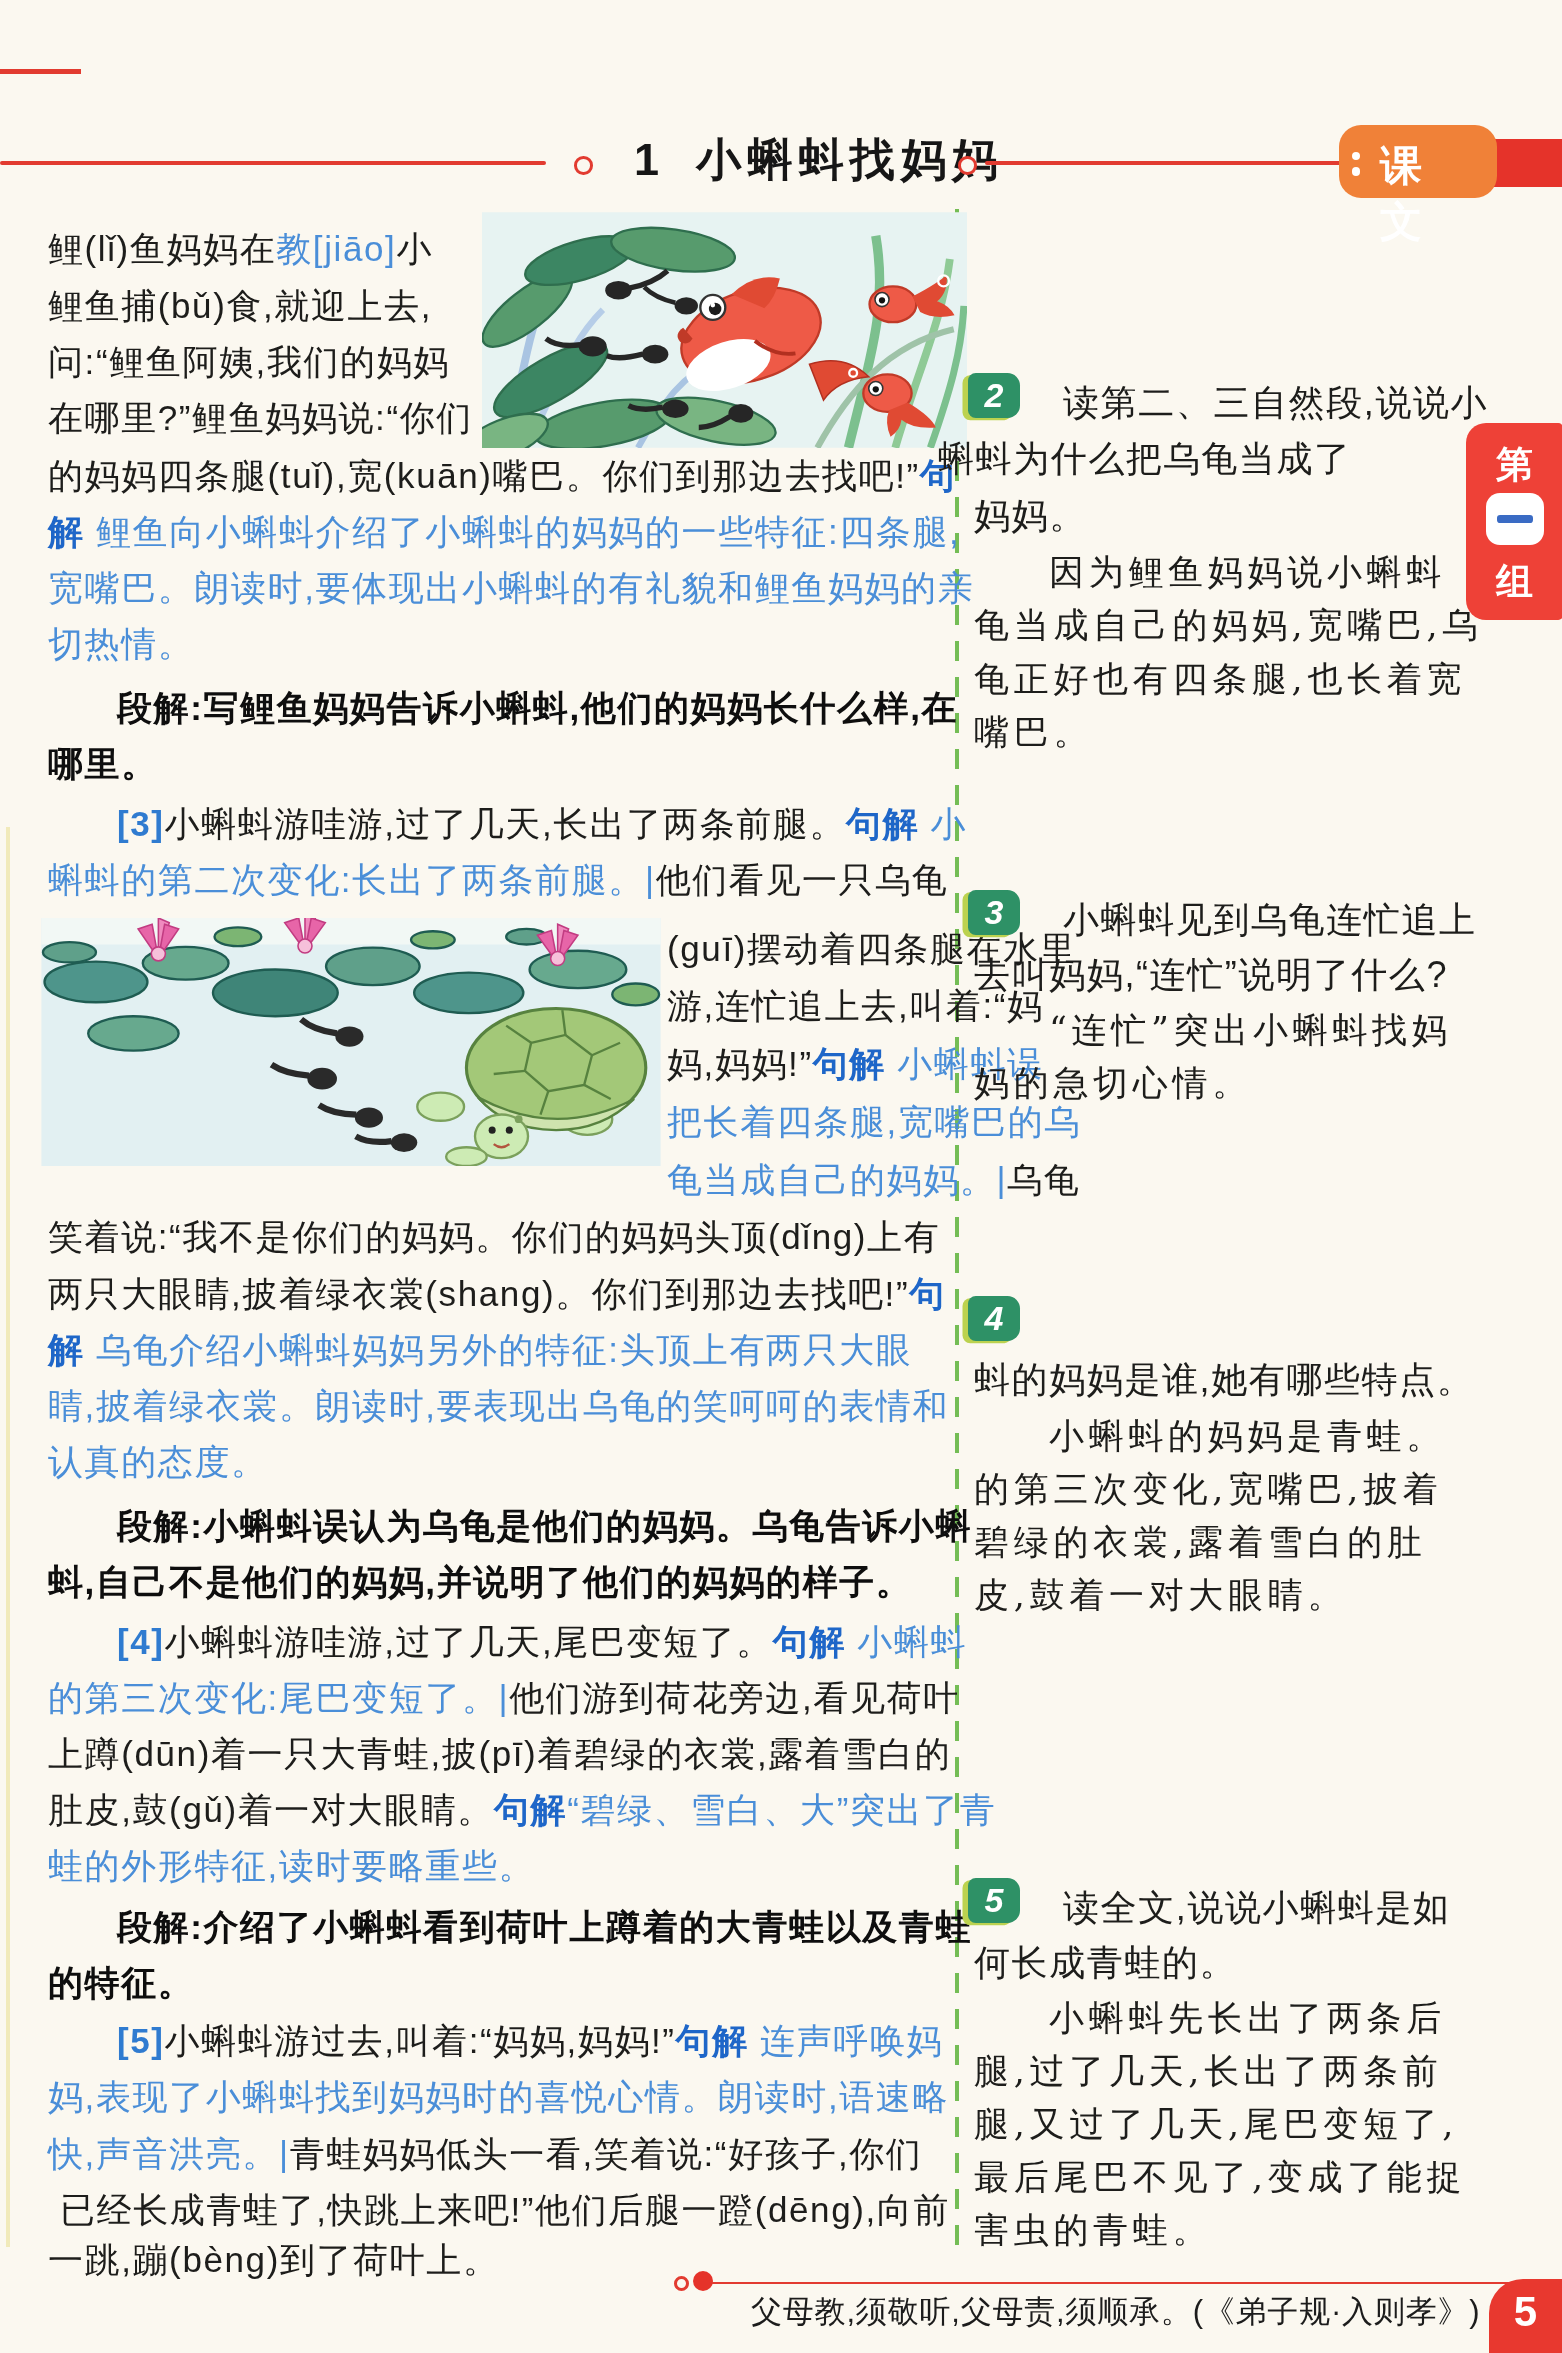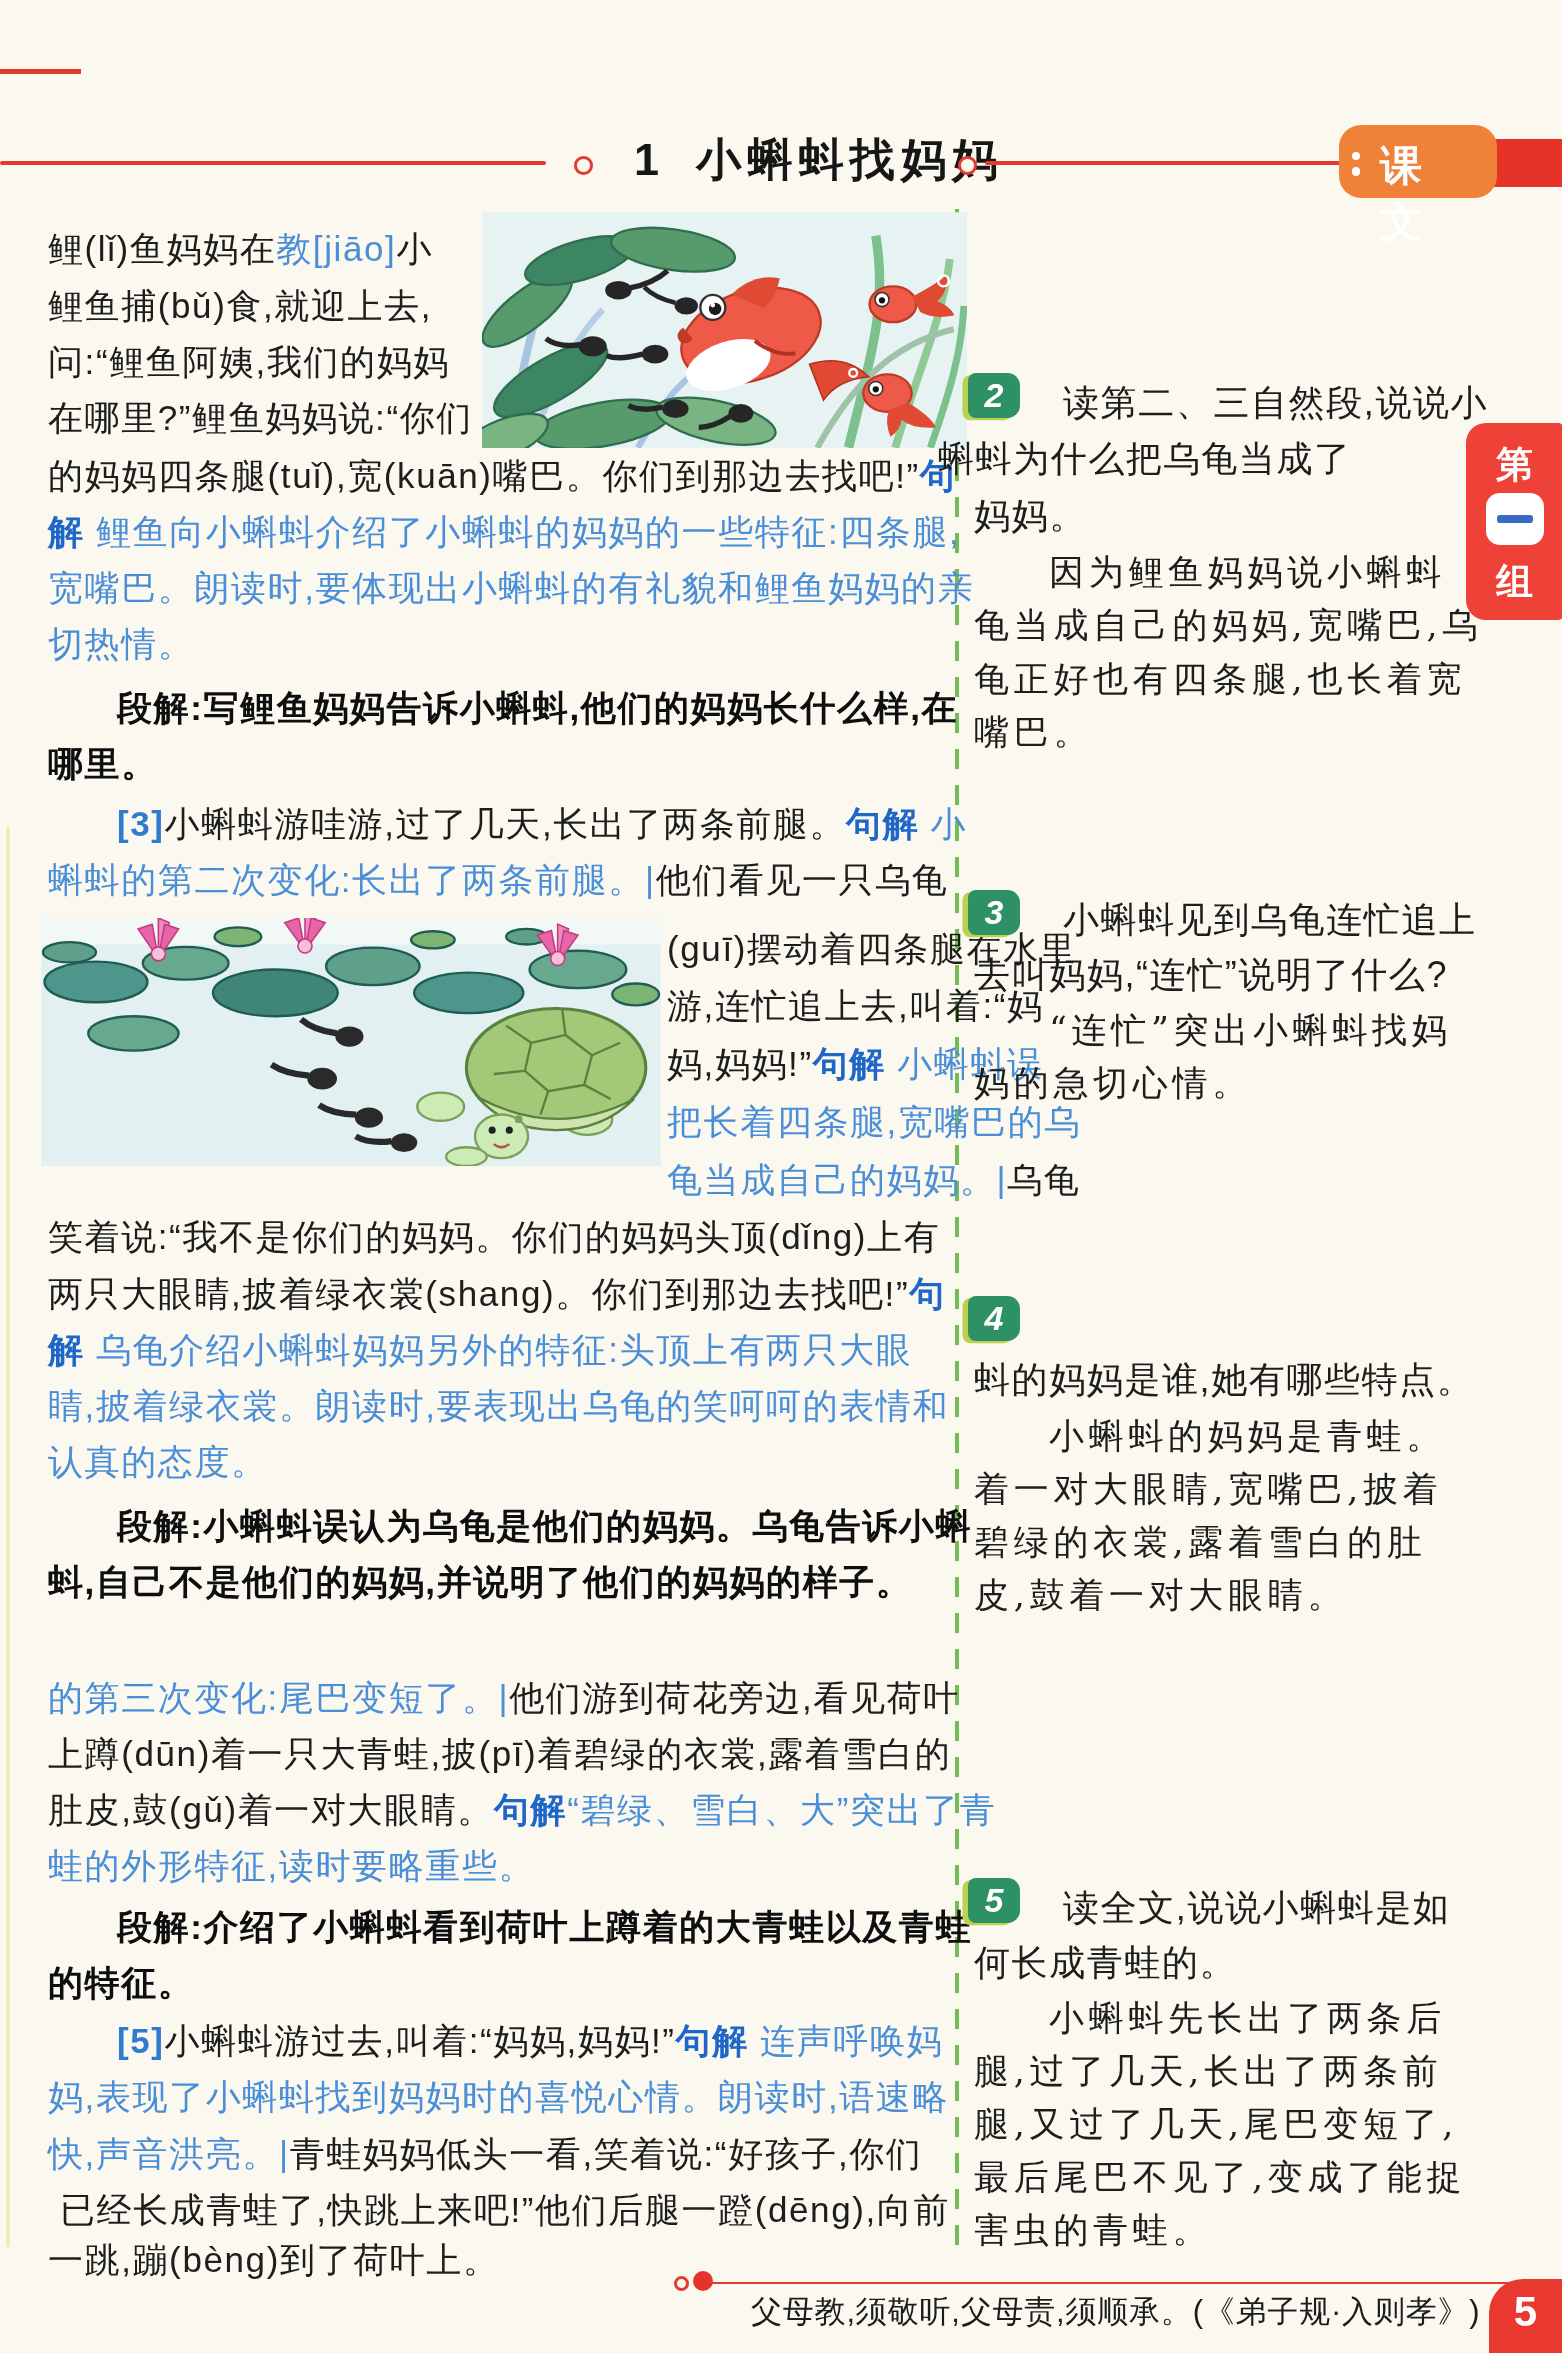--- a/index.html
+++ b/index.html
@@ -253,7 +253,7 @@
       <div class="tl ln-a" style="top: 1060px; left: 974px;"><span class="s-b">妈的急切心情。</span></div>
       <div class="tl ln-q" style="top: 1356px; left: 974px;"><span class="s-b">蚪的妈妈是谁,她有哪些特点。</span></div>
       <div class="tl ln-a" style="top: 1413px; left: 1049px;"><span class="s-b">小蝌蚪的妈妈是青蛙。</span></div>
-      <div class="tl ln-a" style="top: 1466px; left: 974px;"><span class="s-b">着一对大眼睛,宽嘴巴,披着</span></div>
+      <div class="tl ln-a" style="top: 1466px; left: 974px;"><span class="s-b">的第三次变化,宽嘴巴,披着</span></div>
       <div class="tl ln-a" style="top: 1519px; left: 974px;"><span class="s-b">碧绿的衣裳,露着雪白的肚</span></div>
       <div class="tl ln-a" style="top: 1572px; left: 974px;"><span class="s-b">皮,鼓着一对大眼睛。</span></div>
       <div class="tl ln-q" style="top: 1884px; left: 1063px;"><span class="s-b">读全文,说说小蝌蚪是如</span></div>

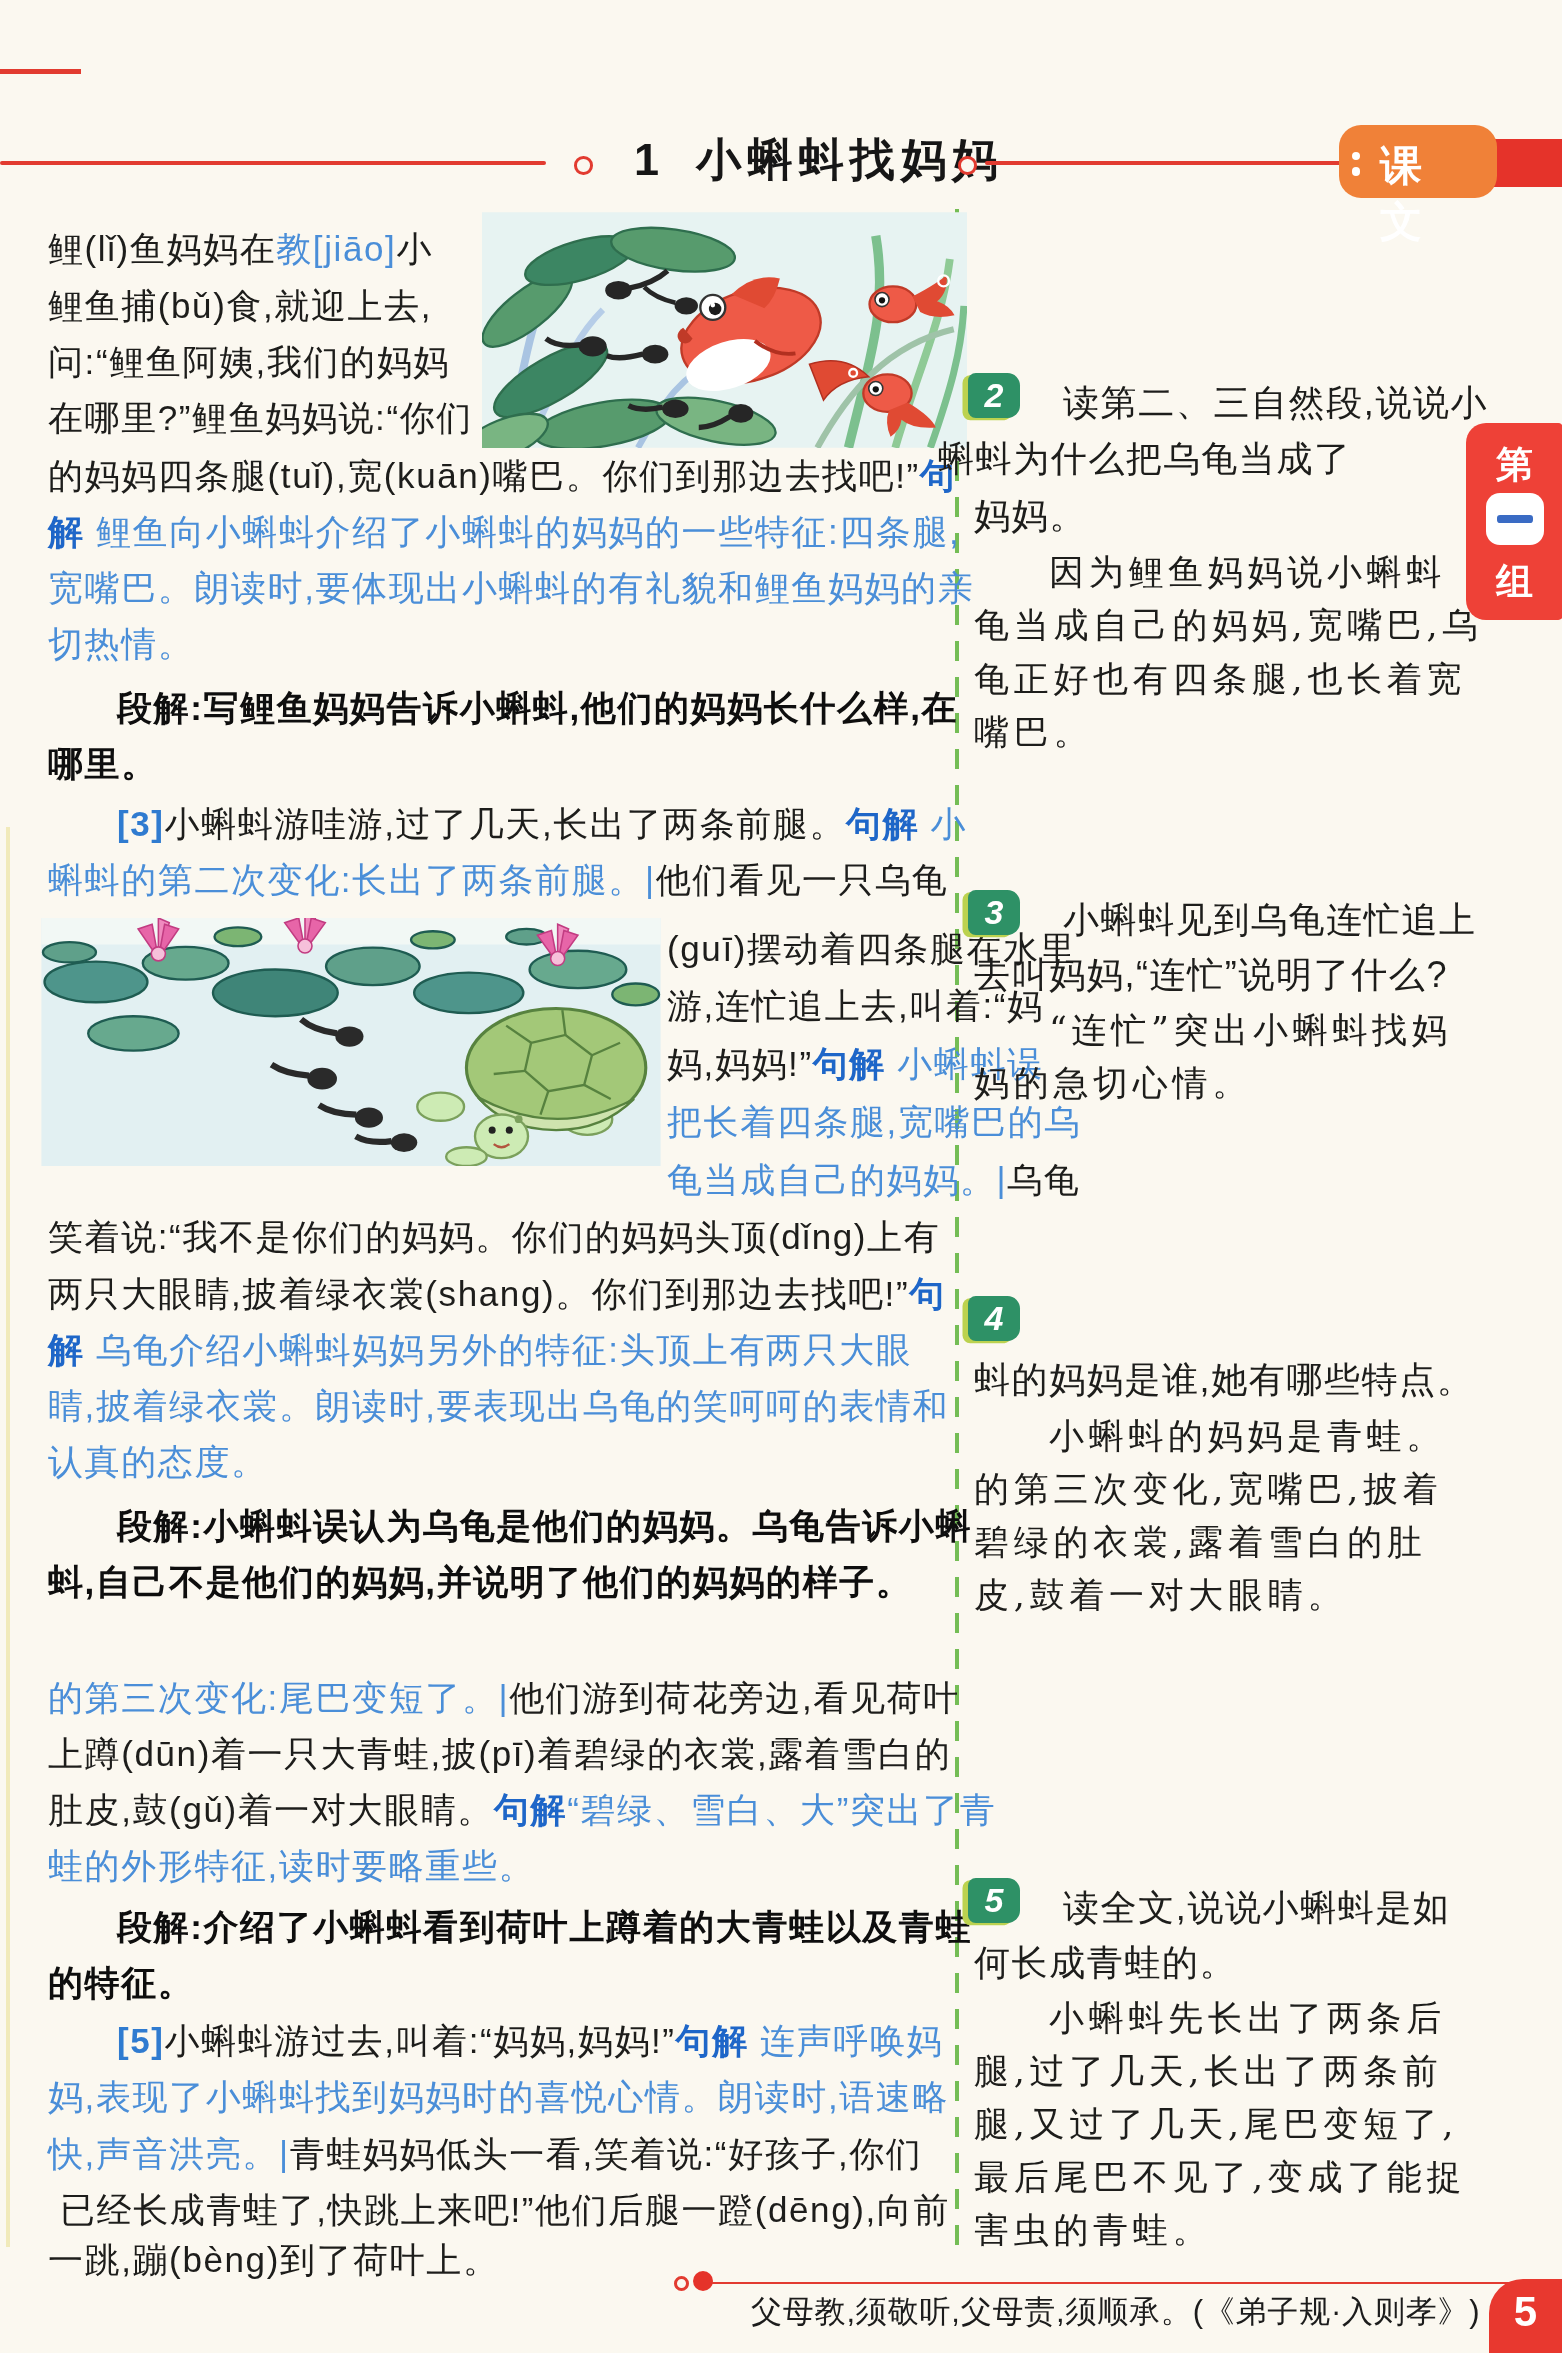--- a/index.html
+++ b/index.html
@@ -227,6 +227,7 @@
       <div class="tl ln-m" style="top: 1439px; left: 48px;"><span class="s-u">认真的态度。</span></div>
       <div class="tl ln-m" style="top: 1503px; left: 117px;"><span class="s-k">段解:小蝌蚪误认为乌龟是他们的妈妈。乌龟告诉小蝌</span></div>
       <div class="tl ln-m" style="top: 1559px; left: 48px;"><span class="s-k">蚪,自己不是他们的妈妈,并说明了他们的妈妈的样子。</span></div>
+      <div class="tl ln-m" style="top: 1619px; left: 117px;"><span class="s-n">[4]</span><span class="s-b">小蝌蚪游哇游,过了几天,尾巴变短了。</span><span class="s-h">句解</span><span class="s-u"> 小蝌蚪</span></div>
       <div class="tl ln-m" style="top: 1675px; left: 48px;"><span class="s-u">的第三次变化:尾巴变短了。|</span><span class="s-b">他们游到荷花旁边,看见荷叶</span></div>
       <div class="tl ln-m" style="top: 1731px; left: 48px;"><span class="s-b">上蹲(dūn)着一只大青蛙,披(pī)着碧绿的衣裳,露着雪白的</span></div>
       <div class="tl ln-m" style="top: 1787px; left: 48px;"><span class="s-b">肚皮,鼓(gǔ)着一对大眼睛。</span><span class="s-h">句解</span><span class="s-u">“碧绿、雪白、大”突出了青</span></div>

